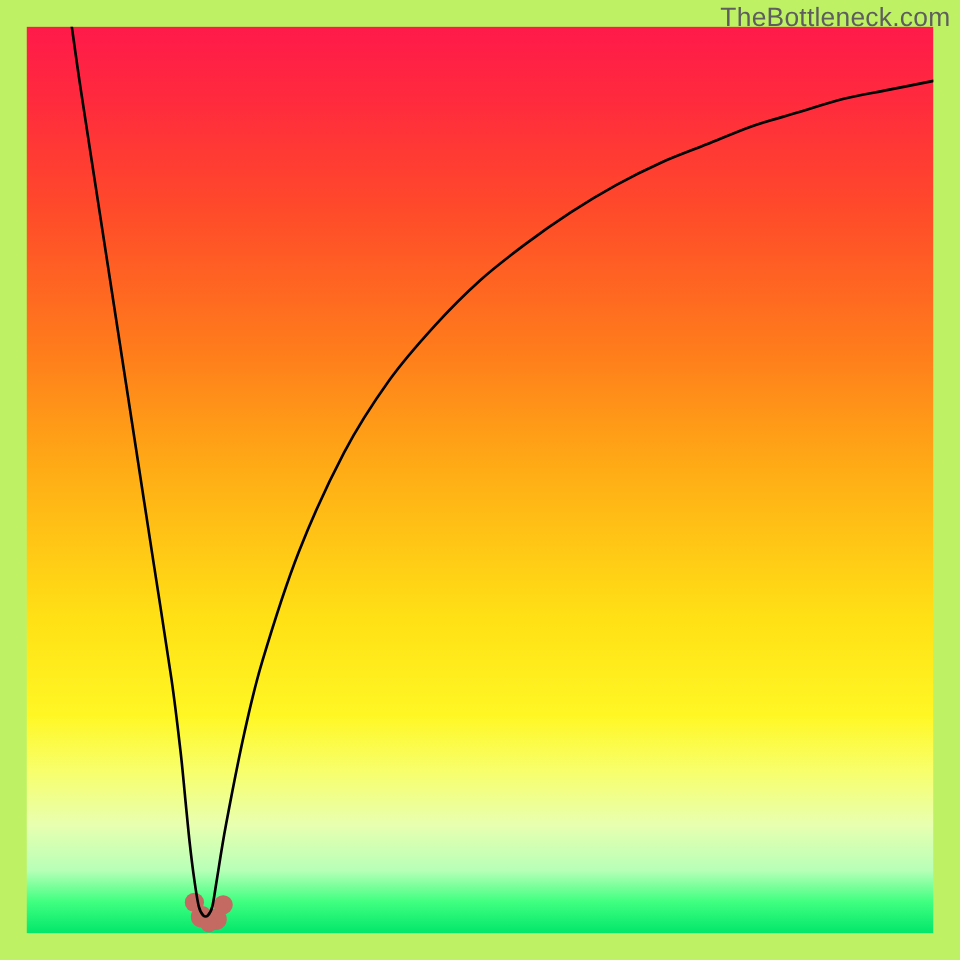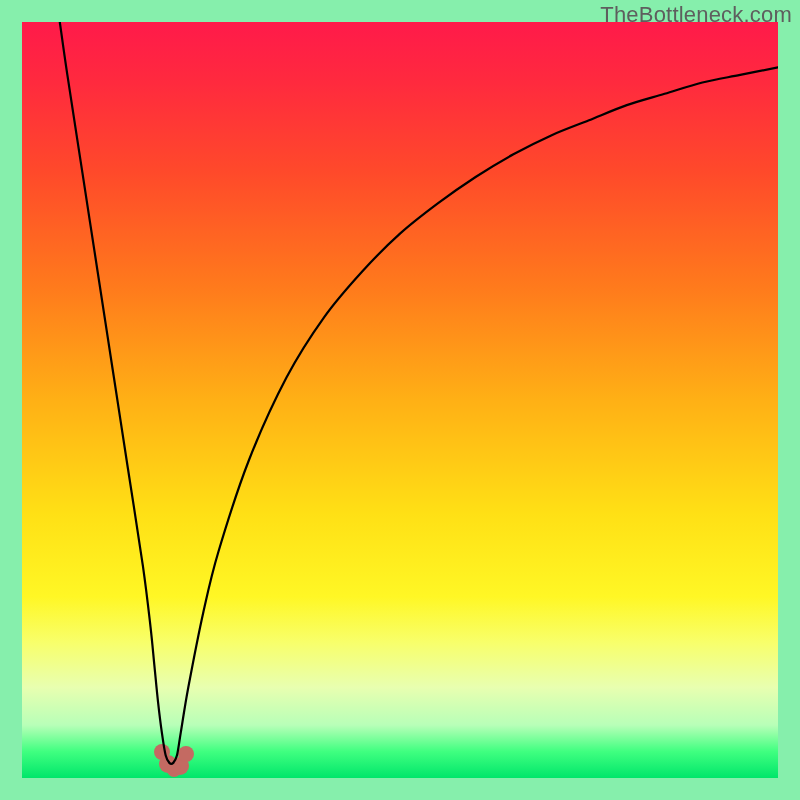--- a/index.html
+++ b/index.html
@@ -14,7 +14,7 @@
   .frame {
     position: absolute;
     inset: 0;
-    background: #86efac;
+    background: #bef264;
   }
   .plot {
     position: absolute;

